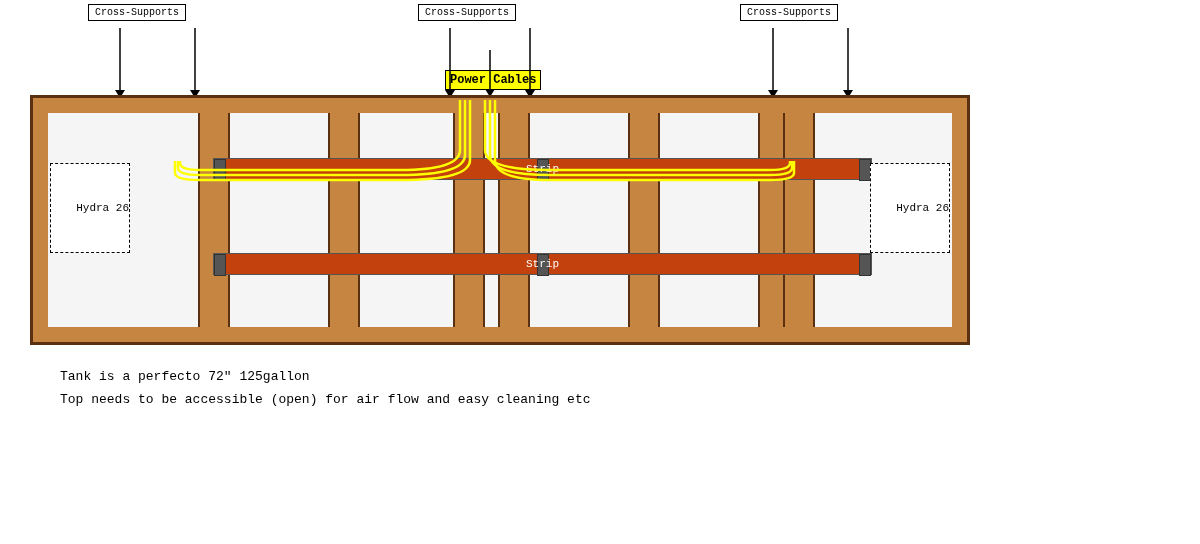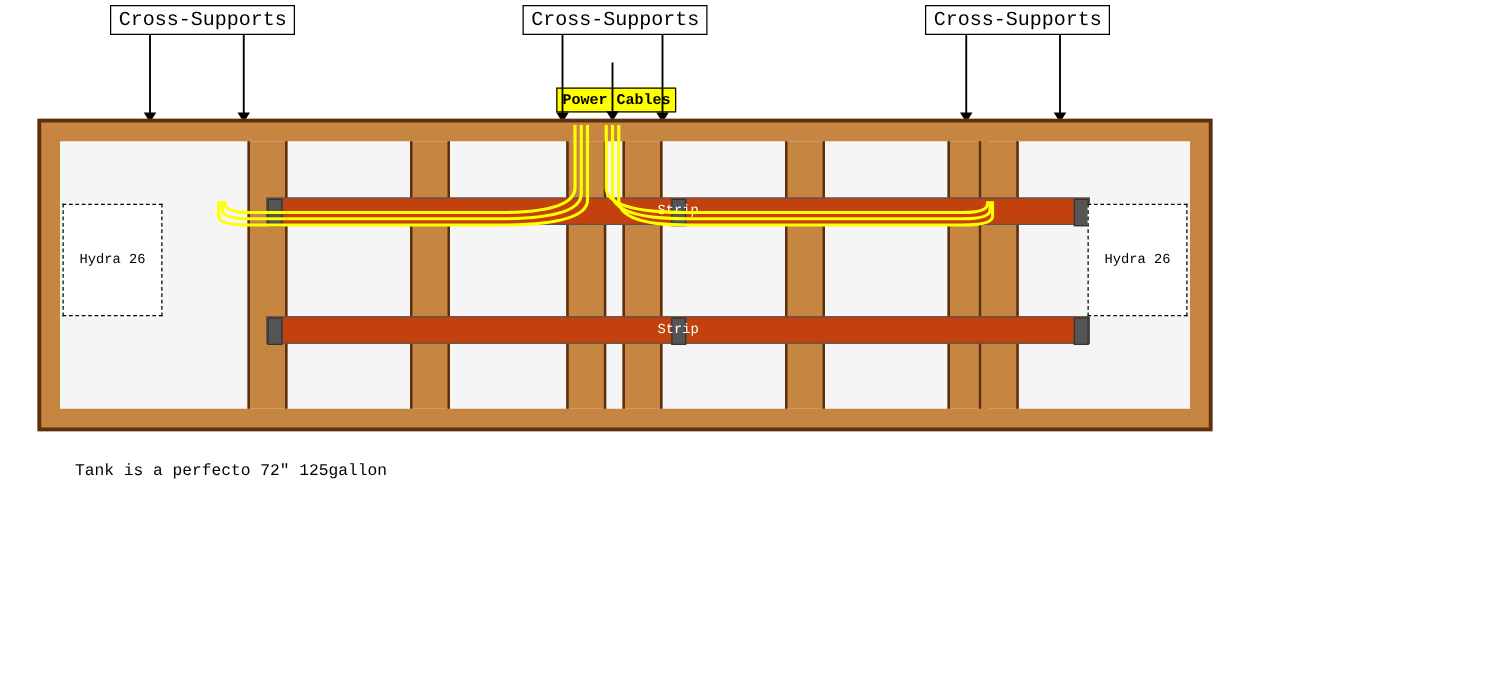--- a/index.html
+++ b/index.html
@@ -25,7 +25,7 @@
       position: absolute;
       border: 1px solid #000;
       background: #fff;
-      font-size: 16px;
+      font-size: 10px;
       padding: 2px 6px;
       white-space: nowrap;
     }

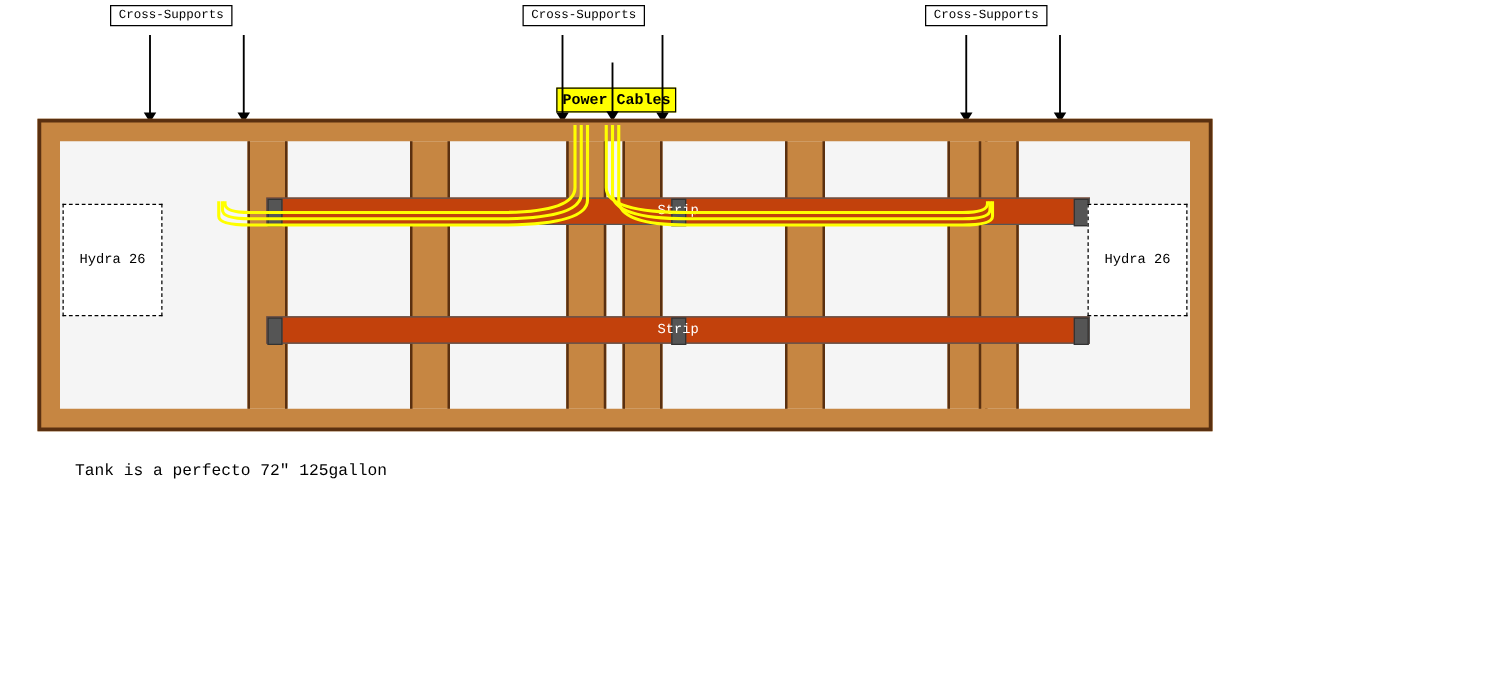--- a/index.html
+++ b/index.html
@@ -88,7 +88,7 @@
       font-family: 'Courier New', Courier, monospace;
       display: flex;
       align-items: center;
-      justify-content: center;
+      justify-content: flex-end;
     }
 
     

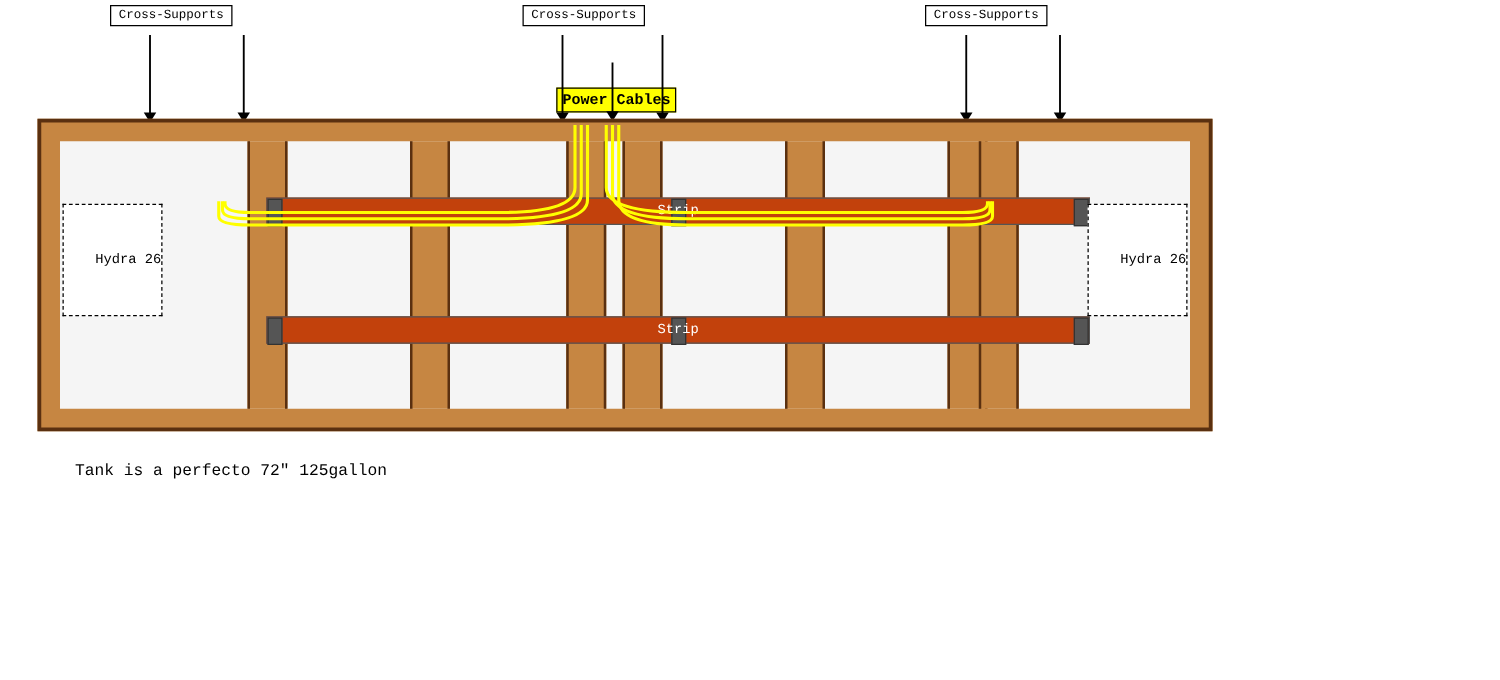--- a/index.html
+++ b/index.html
@@ -233,6 +233,7 @@
 
 <div class="info-area">
   <div>Tank is a perfecto 72" 125gallon</div>
+  <div>Top needs to be accessible (open) for air flow and easy cleaning etc</div>
 </div>
 
 </body></html>

